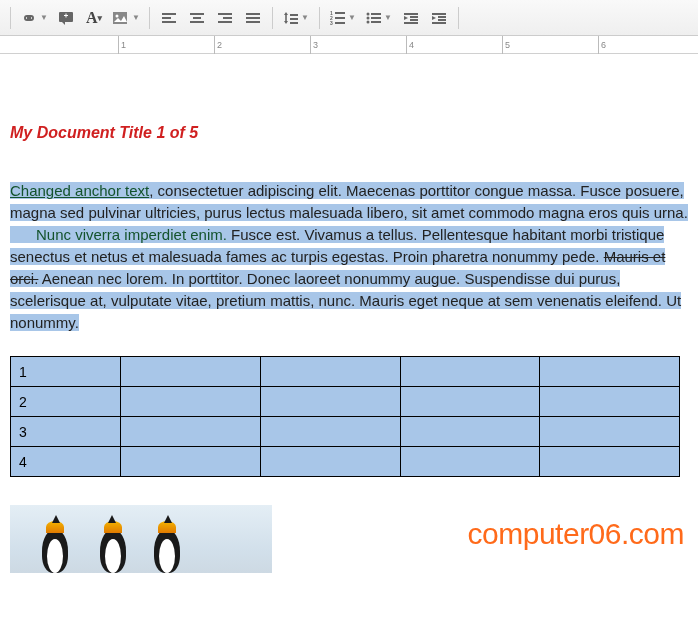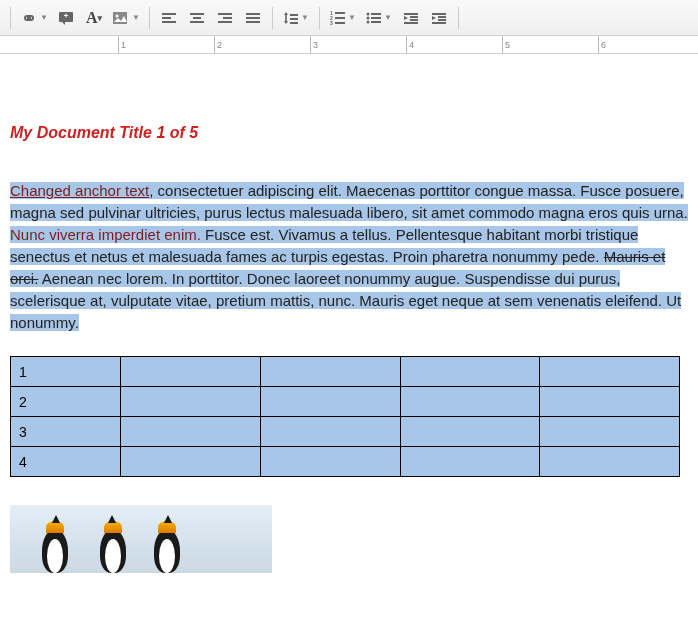--- a/index.html
+++ b/index.html
@@ -79,7 +79,7 @@
     color: #222;
   }
   .anchor {
-    color: #7f1d1d;
+    color: #14532d;
     text-decoration: underline;
     text-align: center;
   }

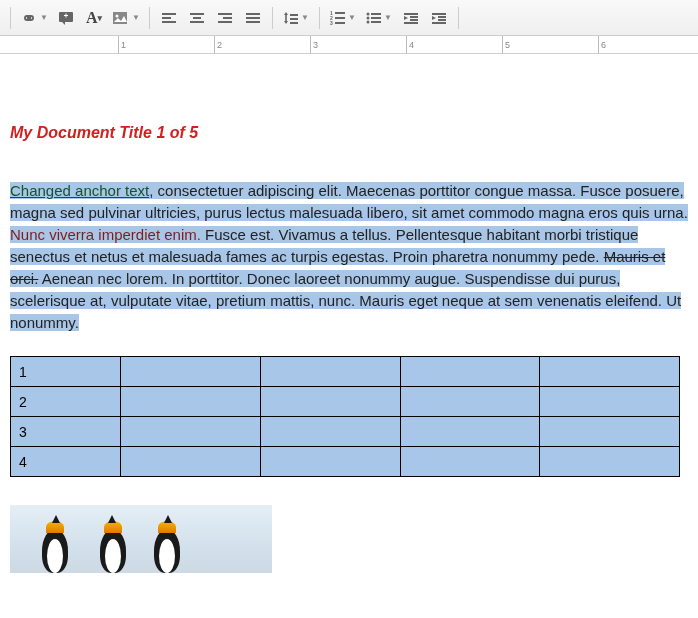--- a/index.html
+++ b/index.html
@@ -84,7 +84,8 @@
     text-align: center;
   }
   .green {
-    color: #7f1d1d;
+    color: #14532d;
+    padding-left: 26px;
   }
   .strike {
     text-decoration: line-through;

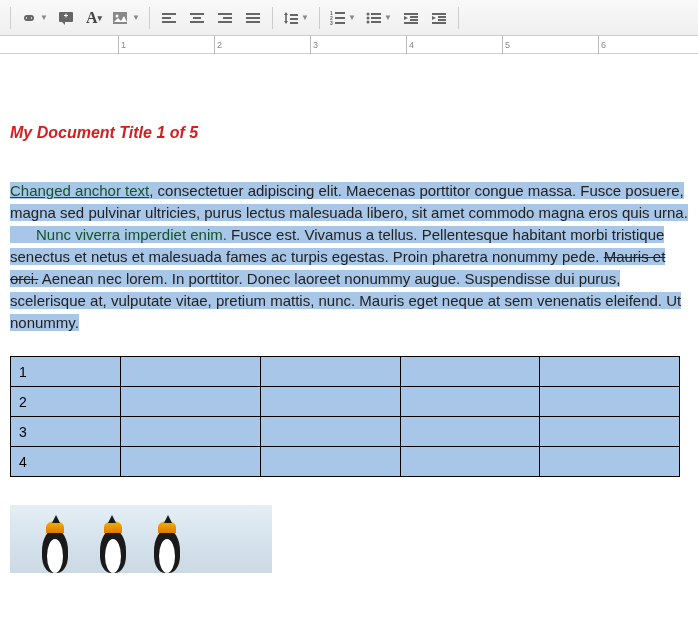--- a/index.html
+++ b/index.html
@@ -324,6 +324,7 @@
     </div>
   </div>
 
+  <div class="watermark">computer06.com</div>
 
 </div>
 

